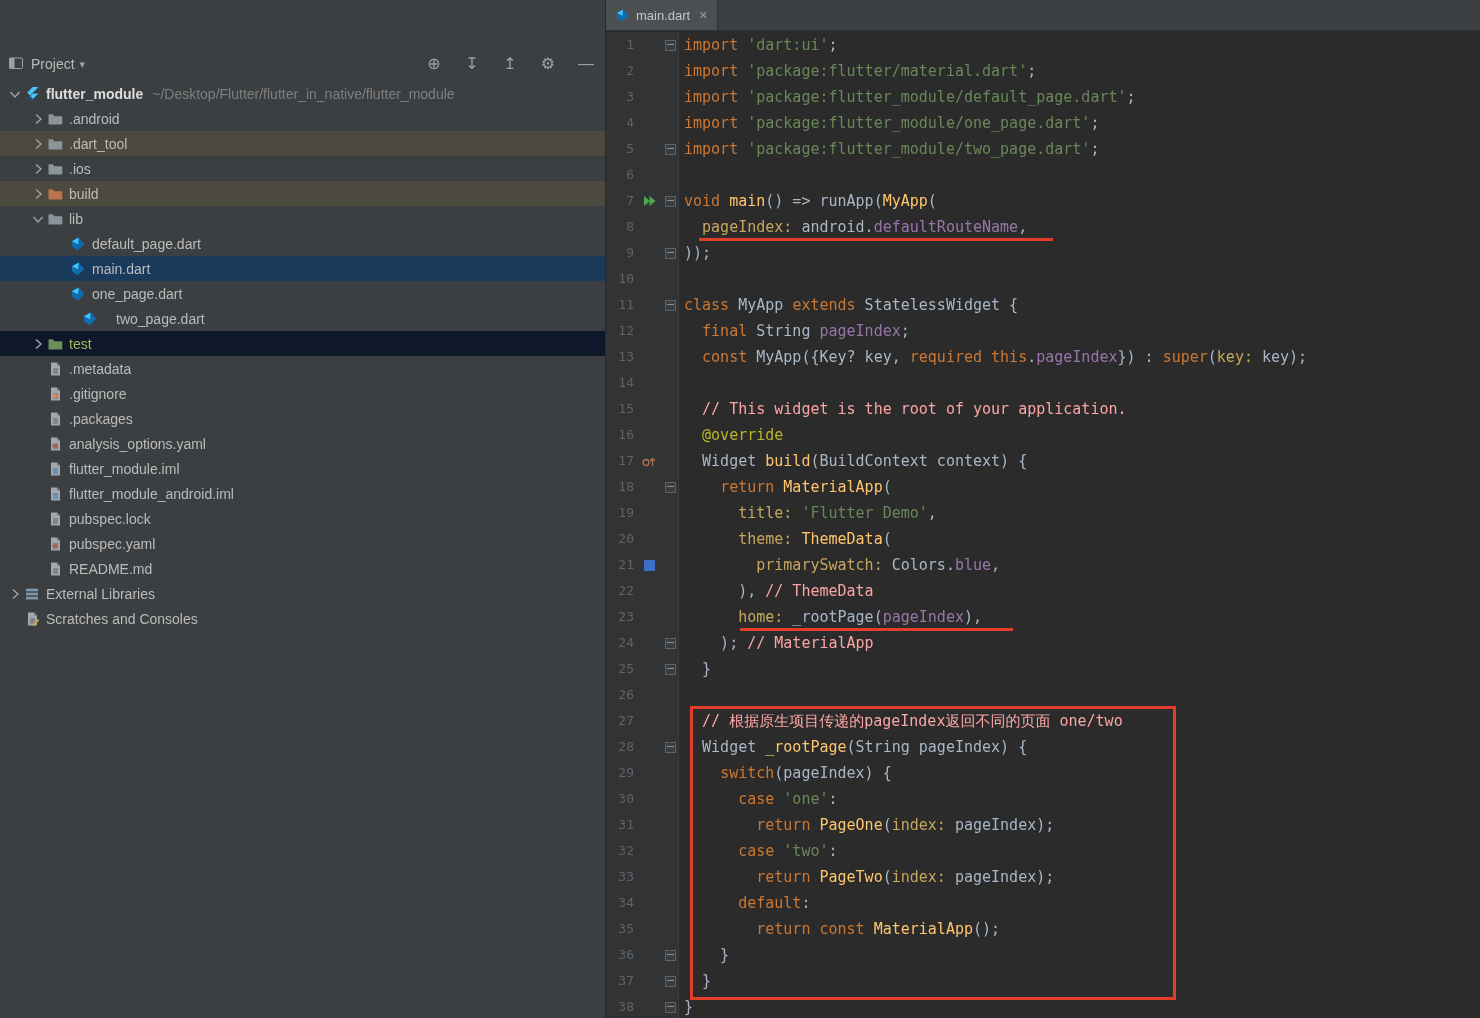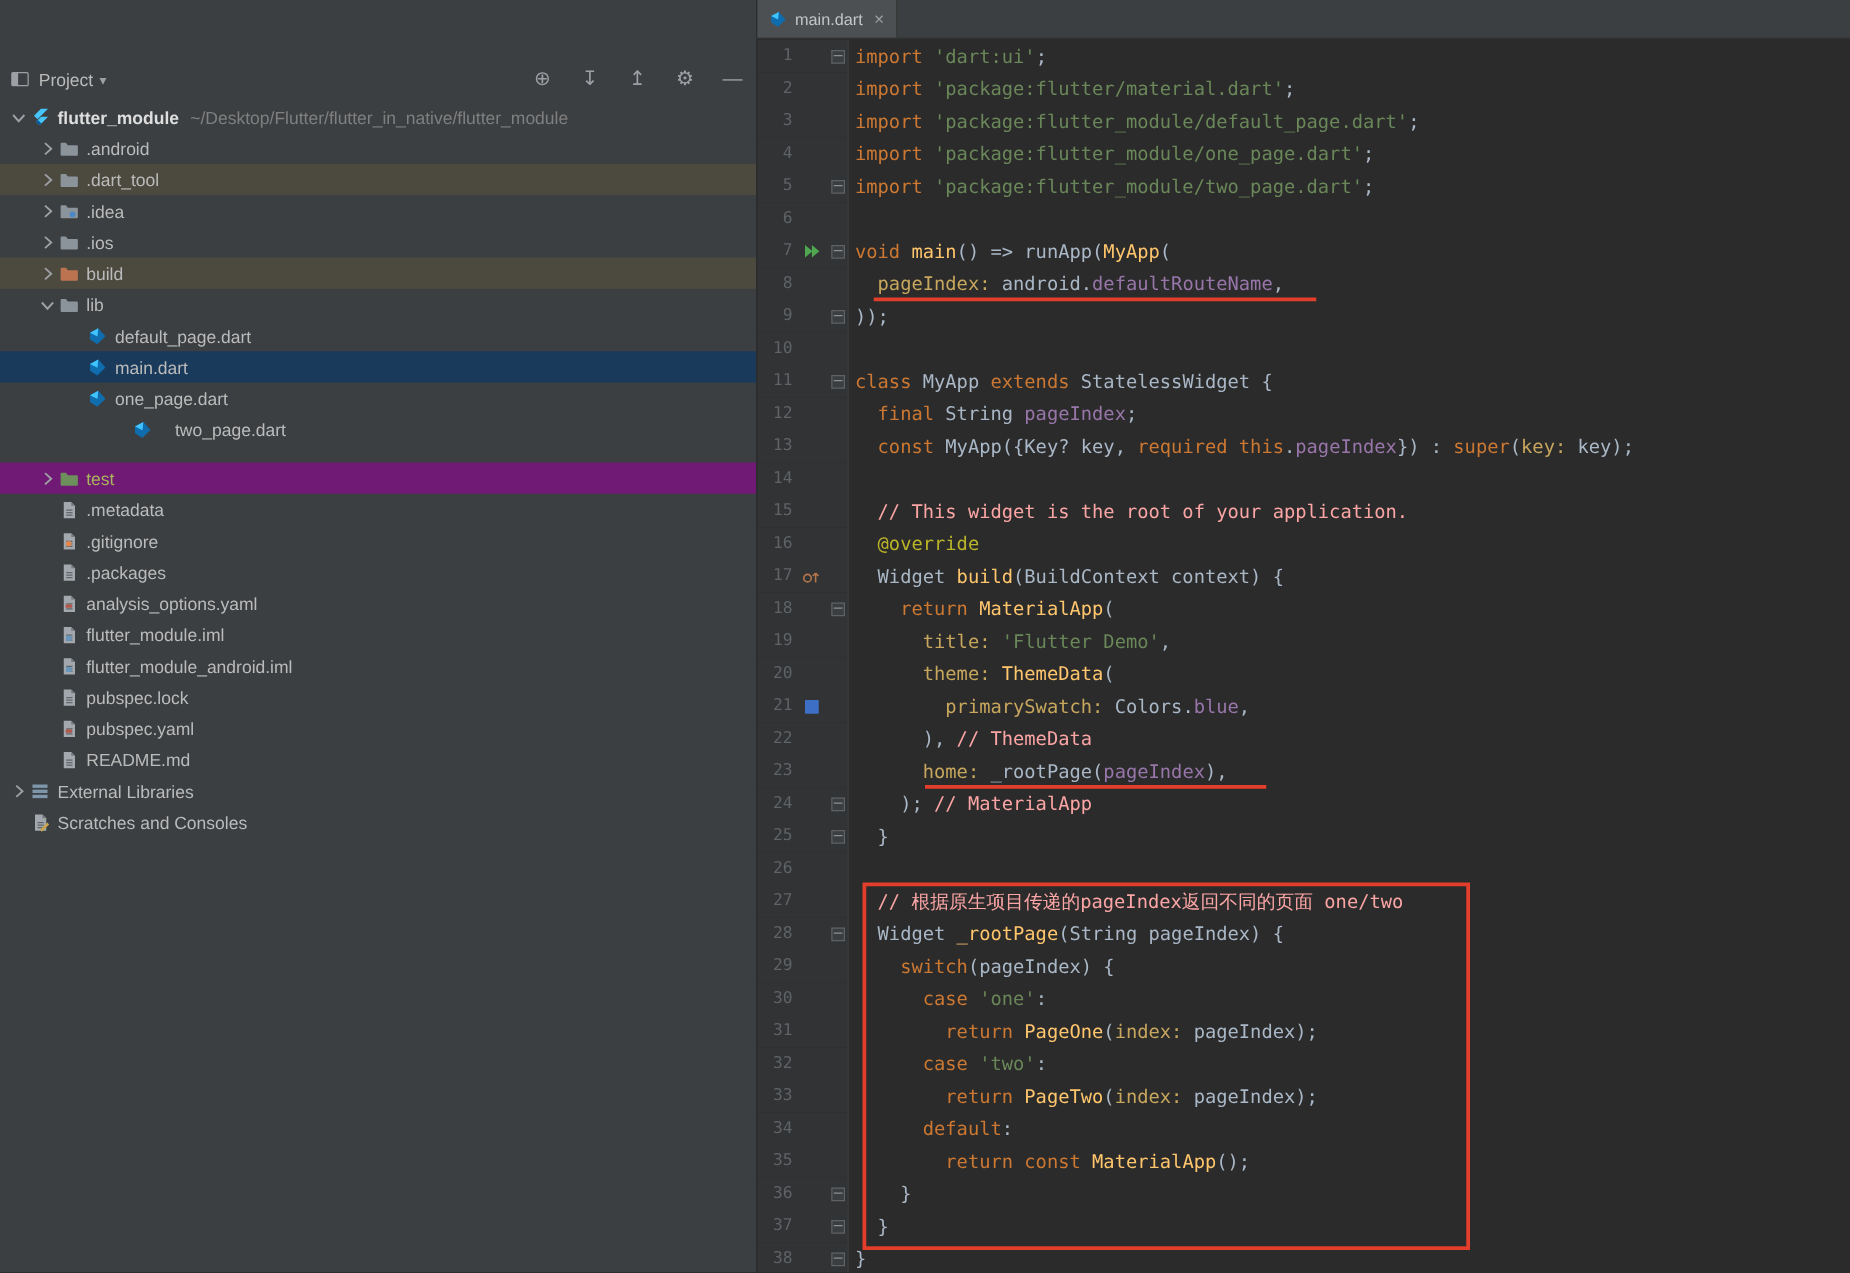--- a/index.html
+++ b/index.html
@@ -135,20 +135,6 @@
           <span class="icon">
             <svg width="16" height="16" viewBox="0 0 16 16">
               <path d="M1.5 3.2 h4.2 l1.6 2 h7.2 a.8 .8 0 0 1 .8 .8 v6.7 a.8 .8 0 0 1 -.8 .8 h-12.2 a.8 .8 0 0 1 -.8 -.8 v-8.7 a.8 .8 0 0 1 .8-.8 z" fill="#8B939B"></path>
-              <circle cx="11" cy="10.5" r="2.3" fill="#4A88C7"></circle>
-            </svg>
-          </span>
-          <span class="label">.idea</span>
-        </div>
-        <div class="tree-row" style="padding-left: 29px;">
-          <span class="chevron">
-            <svg width="16" height="16" viewBox="0 0 16 16">
-              <path d="M6 3.5 L11 8 L6 12.5" fill="none" stroke="#9DA0A4" stroke-width="1.5"></path>
-            </svg>
-          </span>
-          <span class="icon">
-            <svg width="16" height="16" viewBox="0 0 16 16">
-              <path d="M1.5 3.2 h4.2 l1.6 2 h7.2 a.8 .8 0 0 1 .8 .8 v6.7 a.8 .8 0 0 1 -.8 .8 h-12.2 a.8 .8 0 0 1 -.8 -.8 v-8.7 a.8 .8 0 0 1 .8-.8 z" fill="#8B939B"></path>
             </svg>
           </span>
           <span class="label">.ios</span>

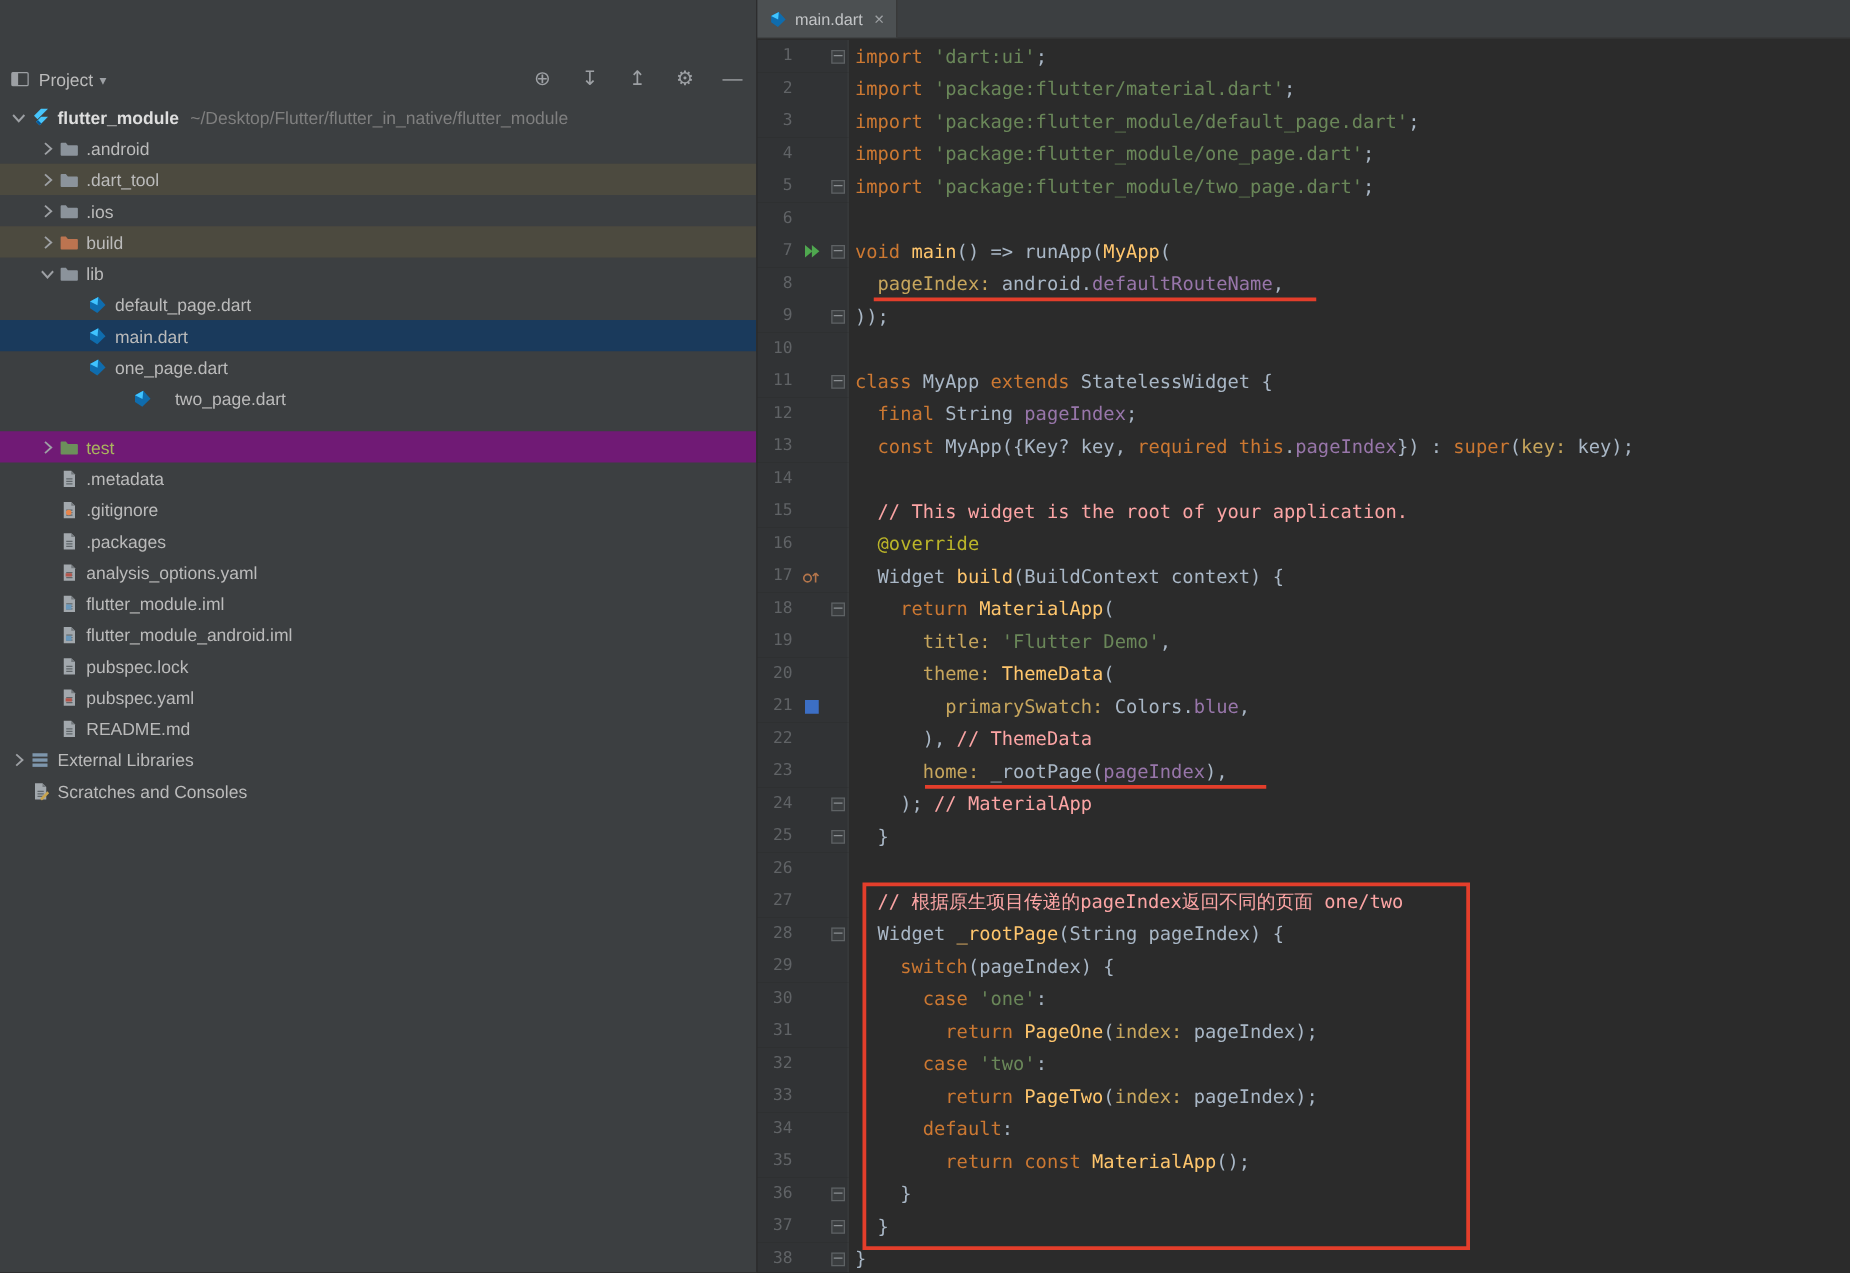--- a/index.html
+++ b/index.html
@@ -195,7 +195,7 @@
           </span>
           <span class="label">one_page.dart</span>
         </div>
-        <div class="tree-row" style="padding-left: 76px; gap: 12px;">
+        <div class="tree-row" style="padding-left: 52px; gap: 12px;">
           <span class="chevron"></span>
           <span class="icon">
             <svg width="16" height="16" viewBox="0 0 16 16">

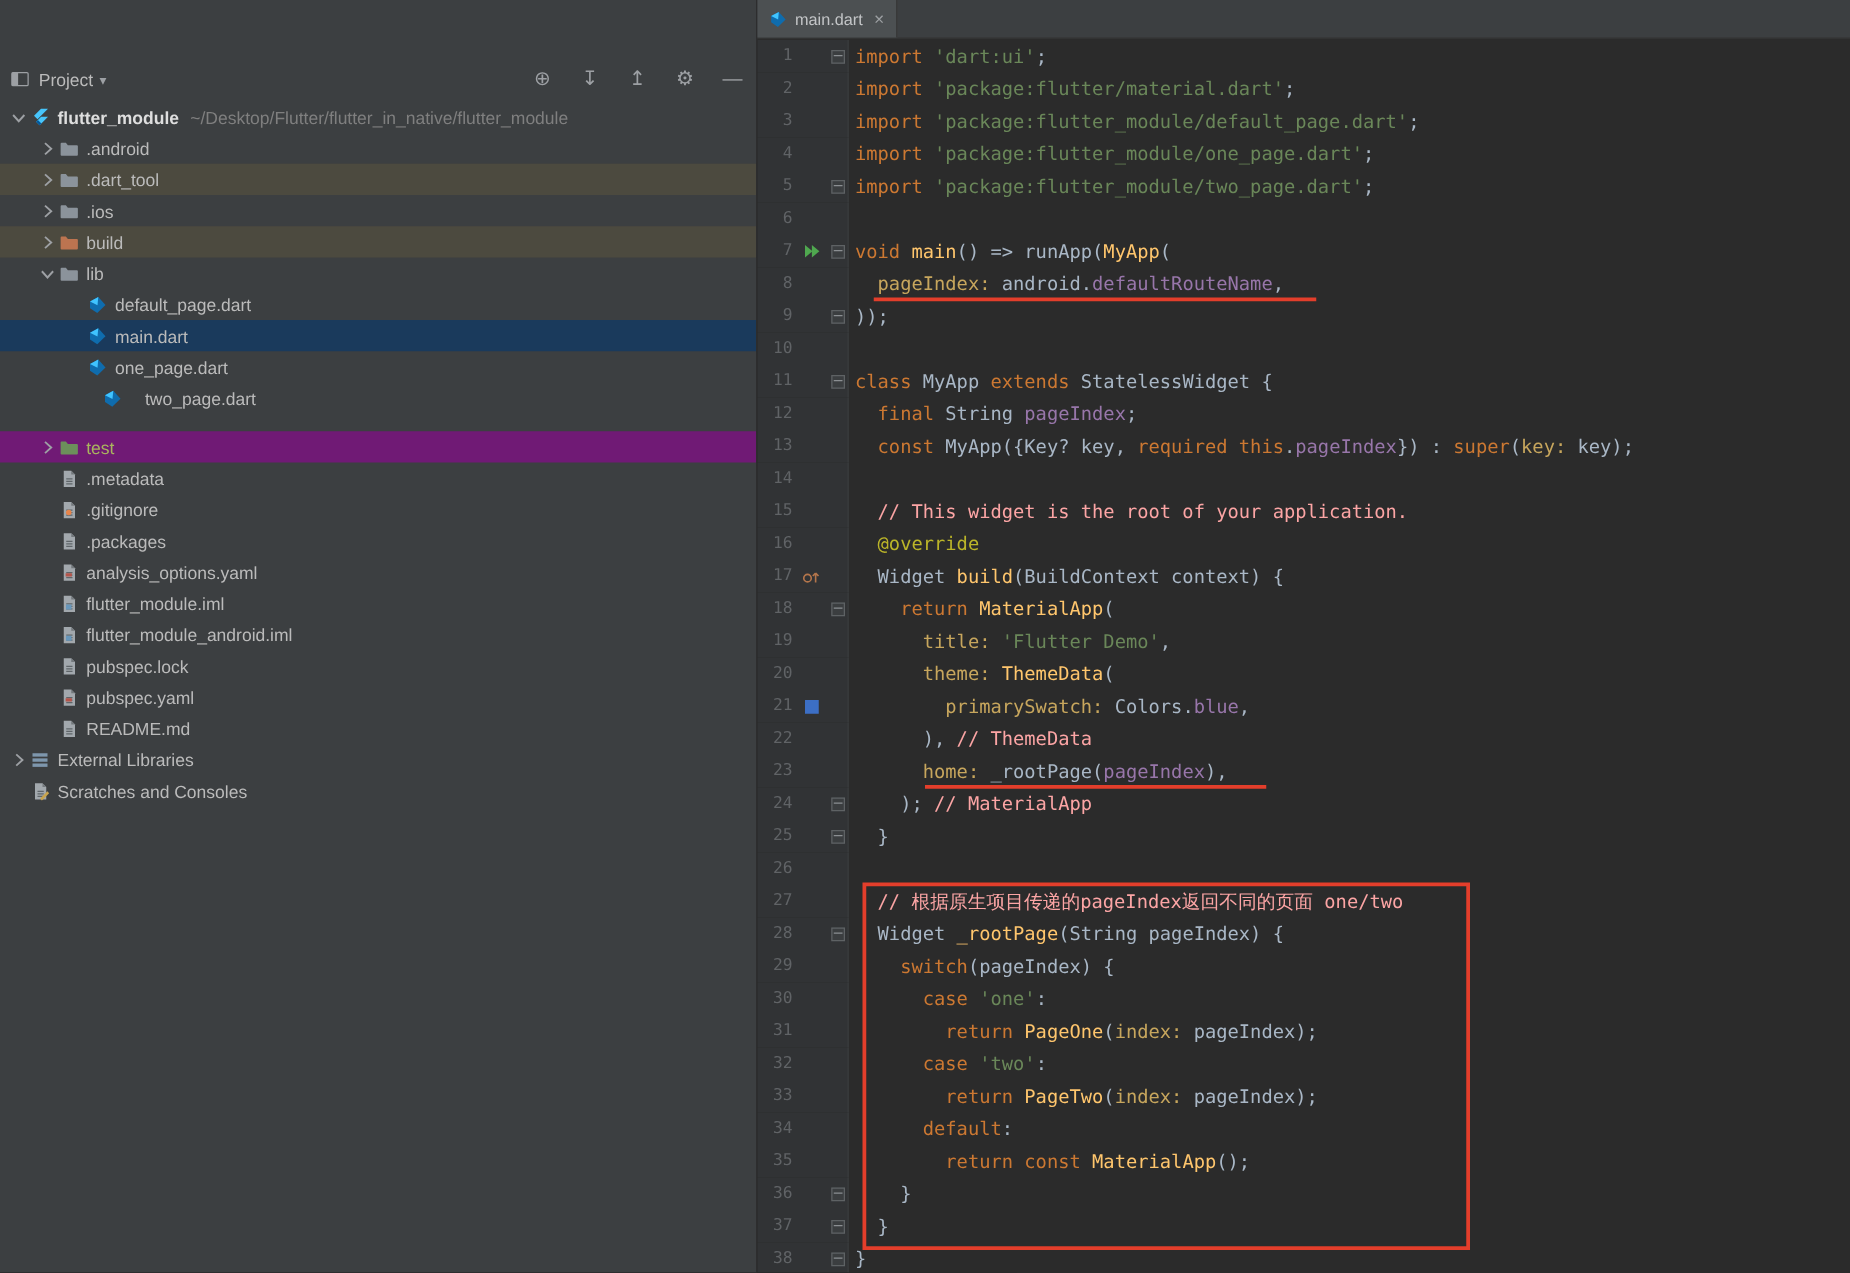--- a/index.html
+++ b/index.html
@@ -24,7 +24,7 @@
   .tree-row .hint{color:#7F7F7F;margin-left:9px;}
   .tree-row.hl-selected{background:#1A3A5C;}
   .tree-row.hl-excluded{background:#4C4A3F;}
-  .tree-row.hl-test{background:#701a75;margin-top:14px;}
+  .tree-row.hl-test{background:#0f172a;}
 
   
   .editor-area{flex:1;display:flex;flex-direction:column;background:#2B2B2B;min-width:0;}

